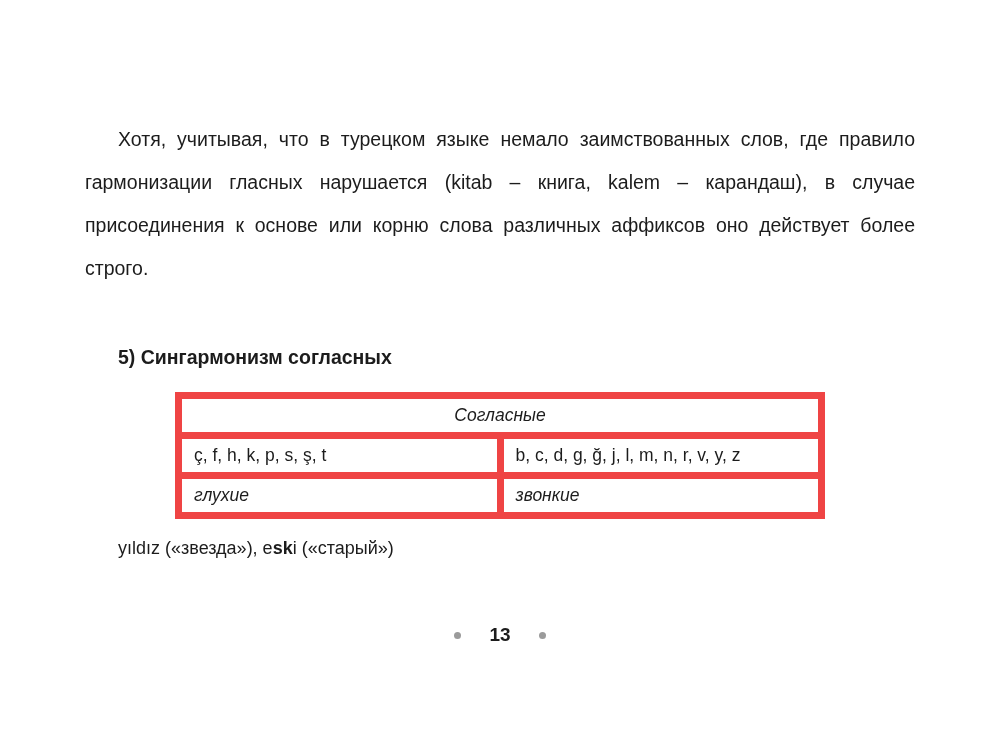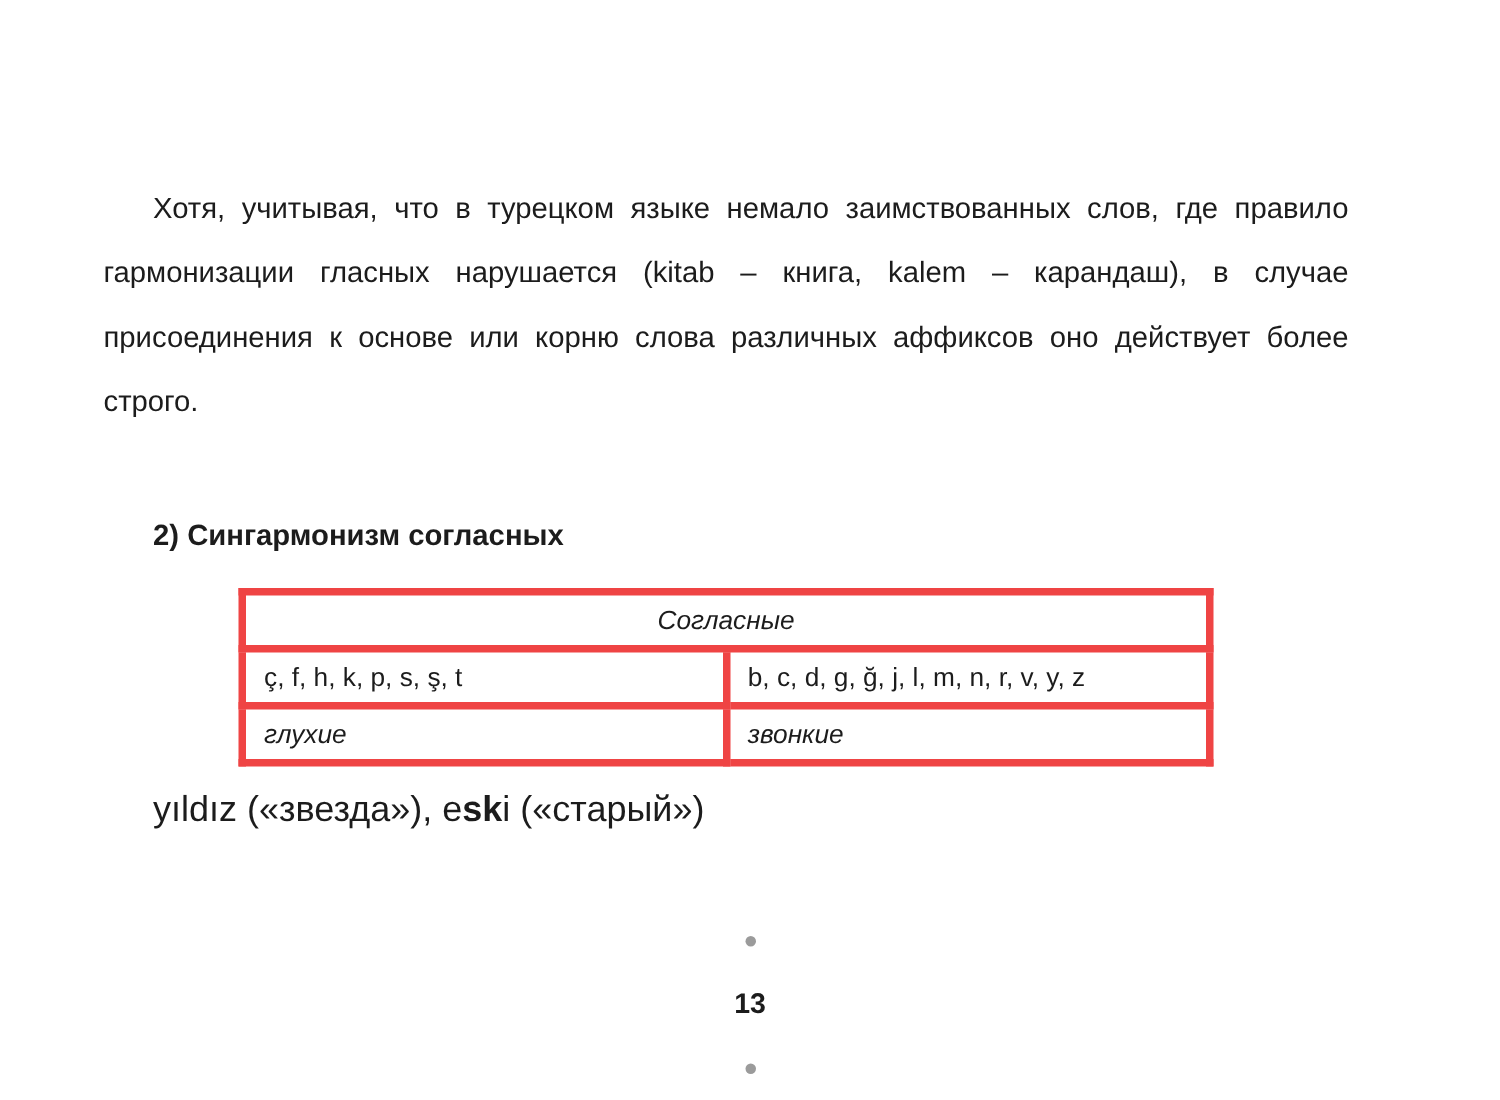--- a/index.html
+++ b/index.html
@@ -20,7 +20,7 @@
   }
   .content {
     position: absolute;
-    left: 69px;
+    left: 85px;
     top: 118px;
     width: 830px;
   }

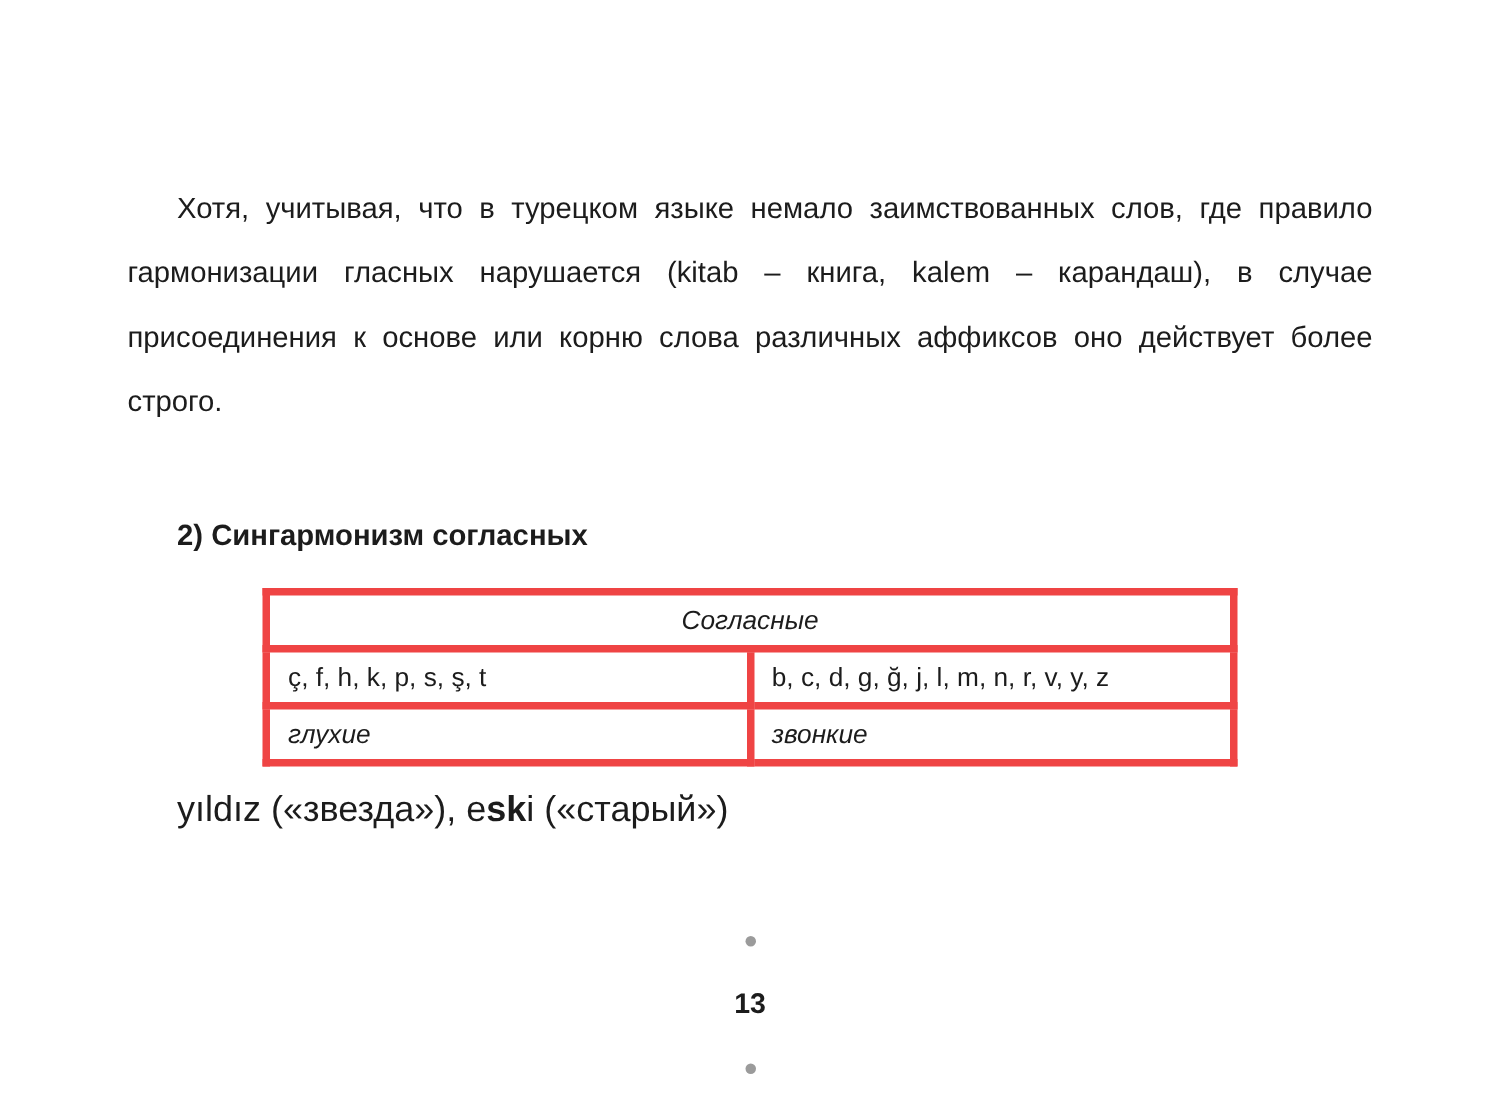--- a/index.html
+++ b/index.html
@@ -100,7 +100,7 @@
 
     <p class="body-text">Хотя, учитывая, что в турецком языке немало заимствованных слов, где правило гармо­низации гласных нарушается (kitab – книга, kalem – карандаш), в случае присоединения к основе или корню слова различных аффиксов оно действует более строго.</p>
 
-    <h2 class="heading">2) Сингармонизм согласных</h2>
+    <h2 class="heading">5) Сингармонизм согласных</h2>
 
 
     <table class="consonants-table">

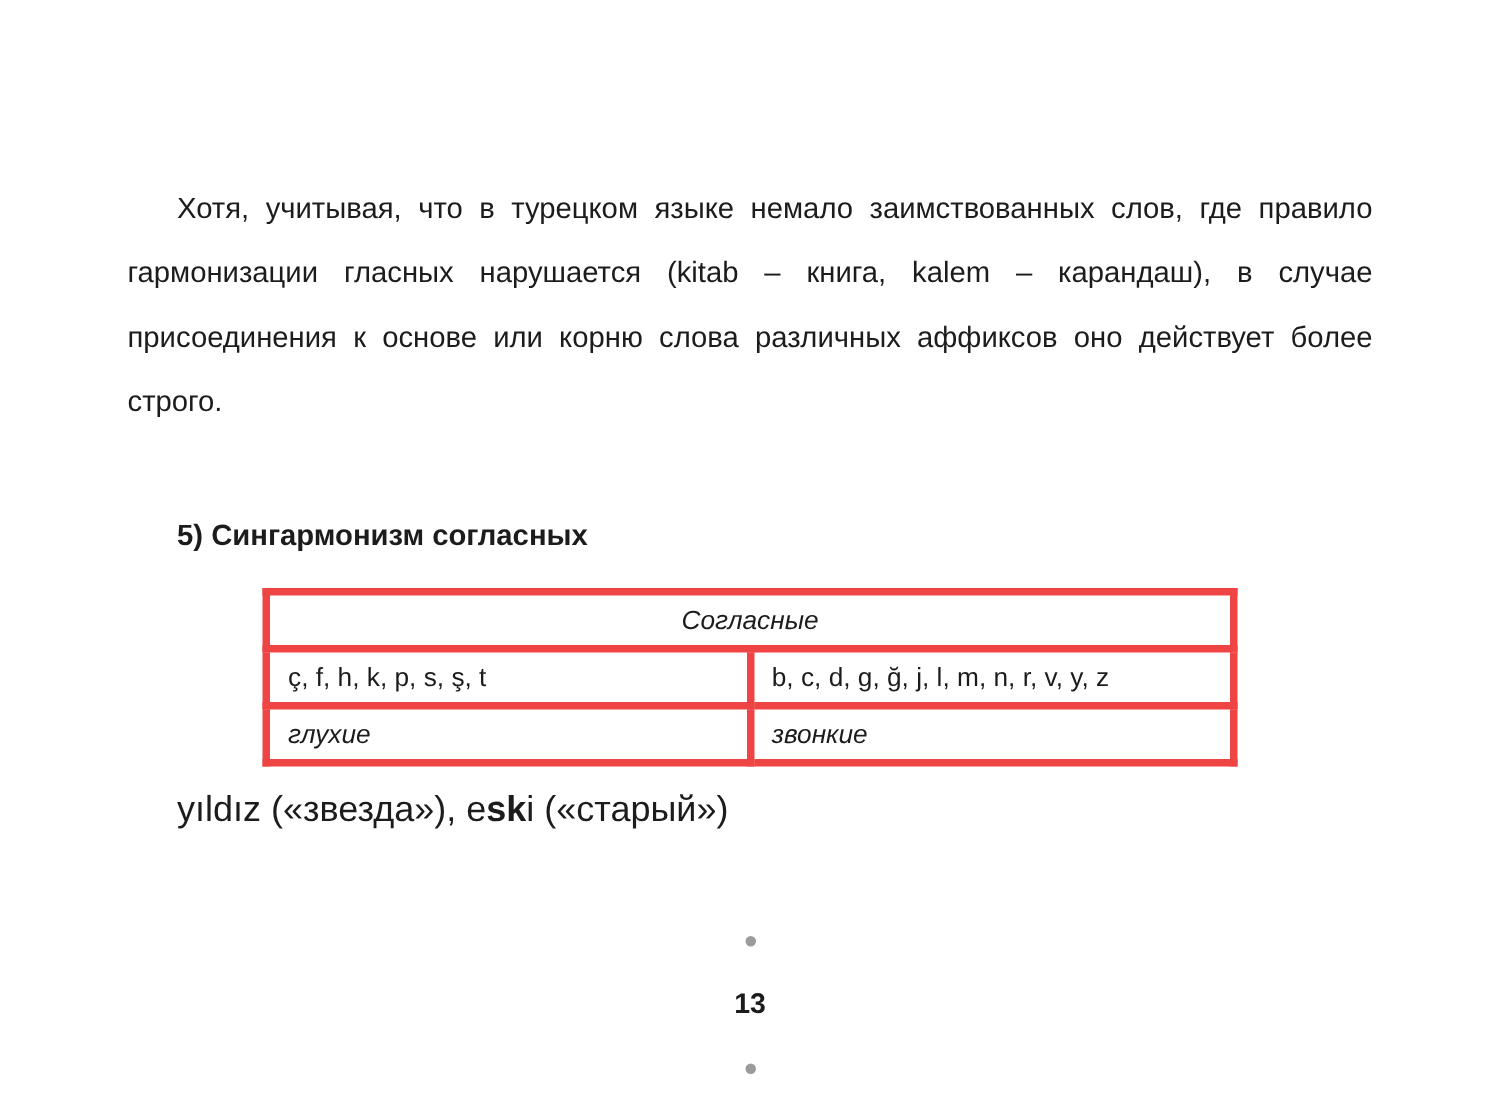--- a/index.html
+++ b/index.html
@@ -45,7 +45,7 @@
     font-size: 17.5px;
   }
   table.consonants-table td {
-    border: 5px solid #ef4444;
+    border: 7px solid #ef4444;
     padding: 6px 12px;
     height: 34px;
     vertical-align: middle;

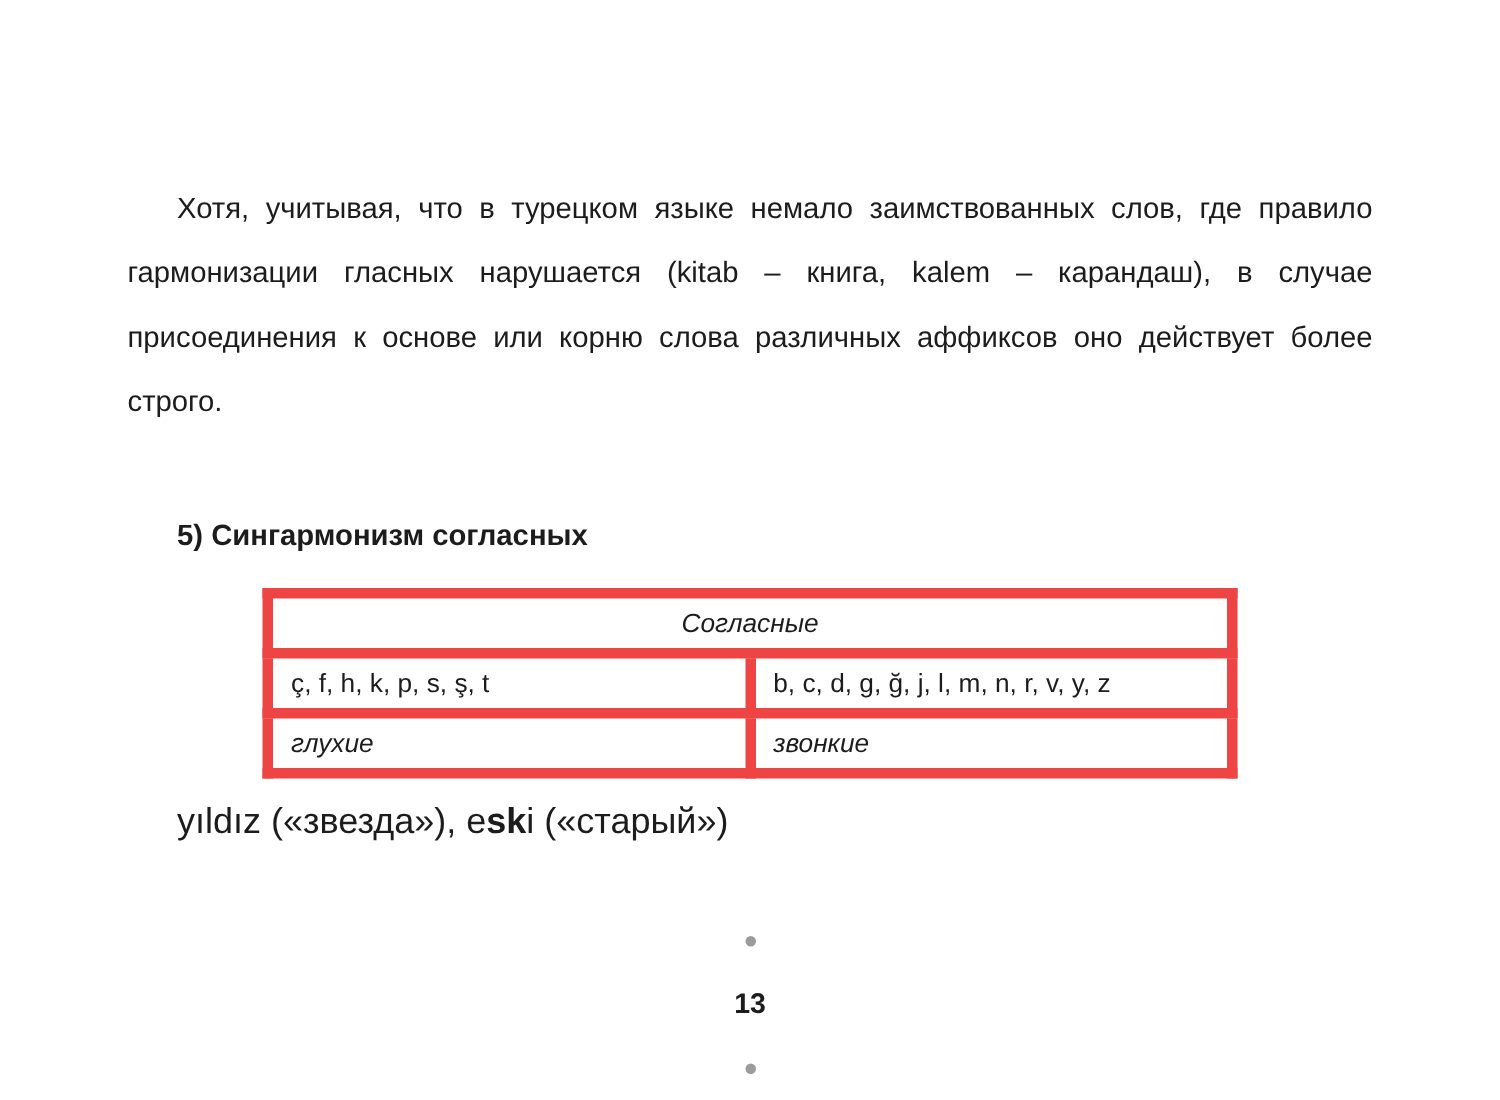--- a/index.html
+++ b/index.html
@@ -64,7 +64,7 @@
   p.example {
     margin: 14px 0 0 0;
     padding-left: 33px;
-    font-size: 24px;
+    font-size: 18px;
     line-height: 30px;
   }
   p.example b { font-weight: bold; }

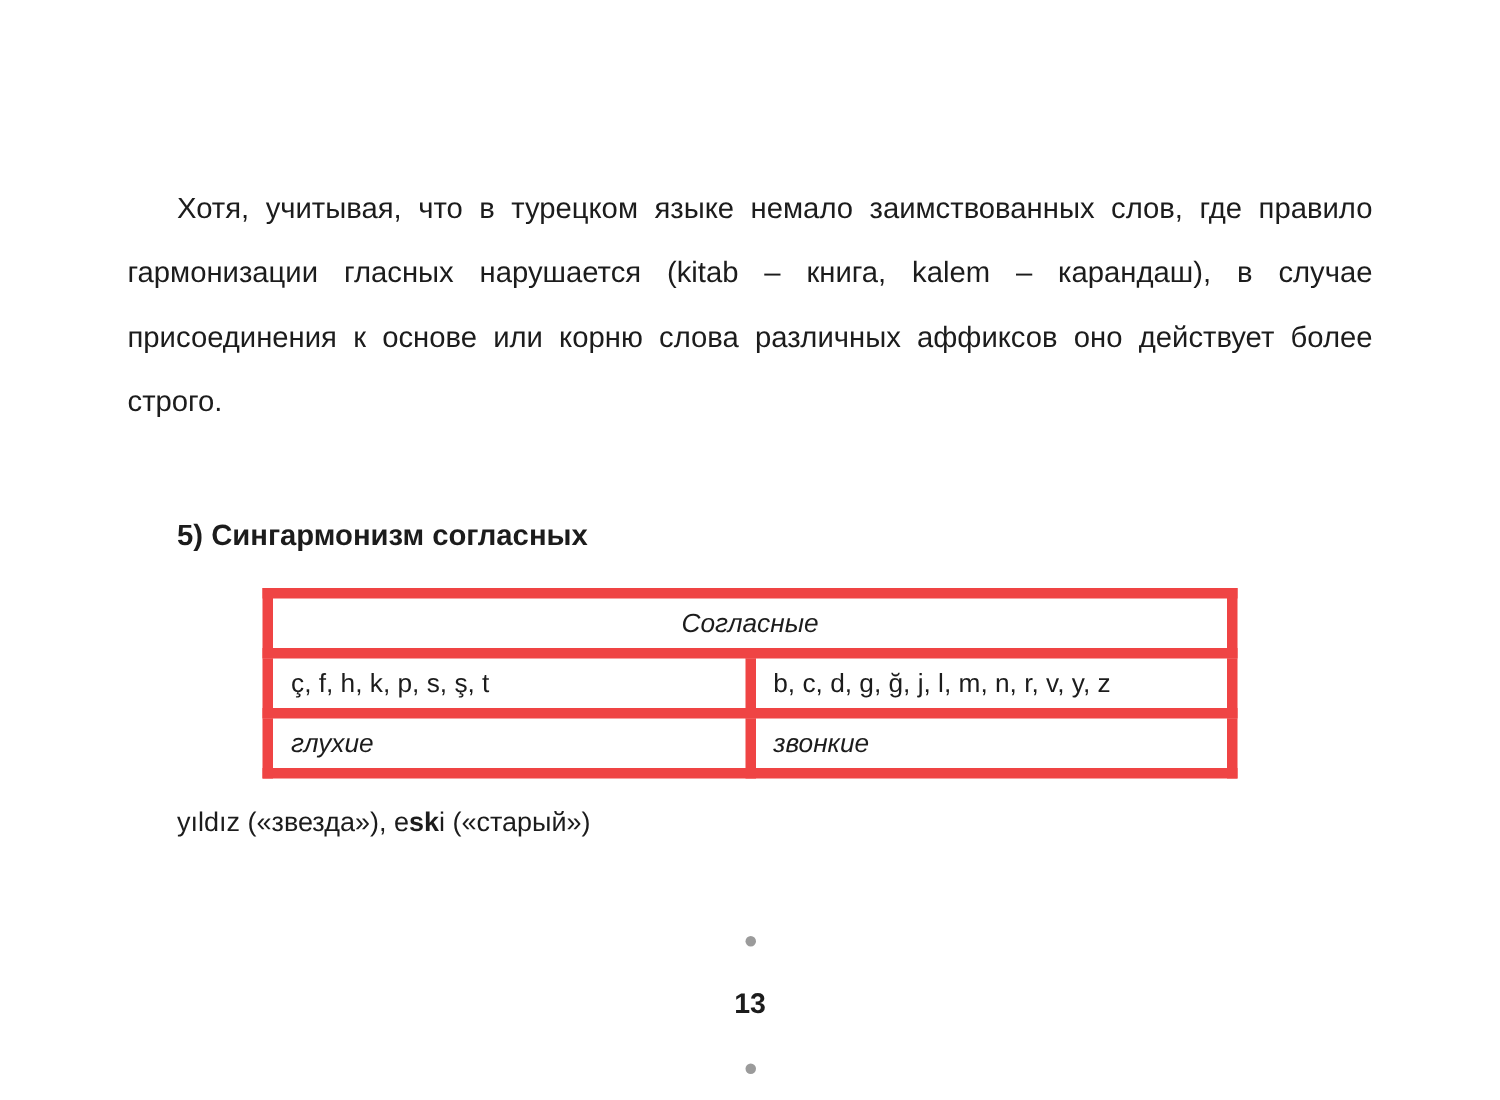--- a/index.html
+++ b/index.html
@@ -77,7 +77,6 @@
     align-items: center;
     justify-content: center;
     gap: 28px;
-    flex-direction: column;
   }
   .footer .dot {
     width: 7px;

